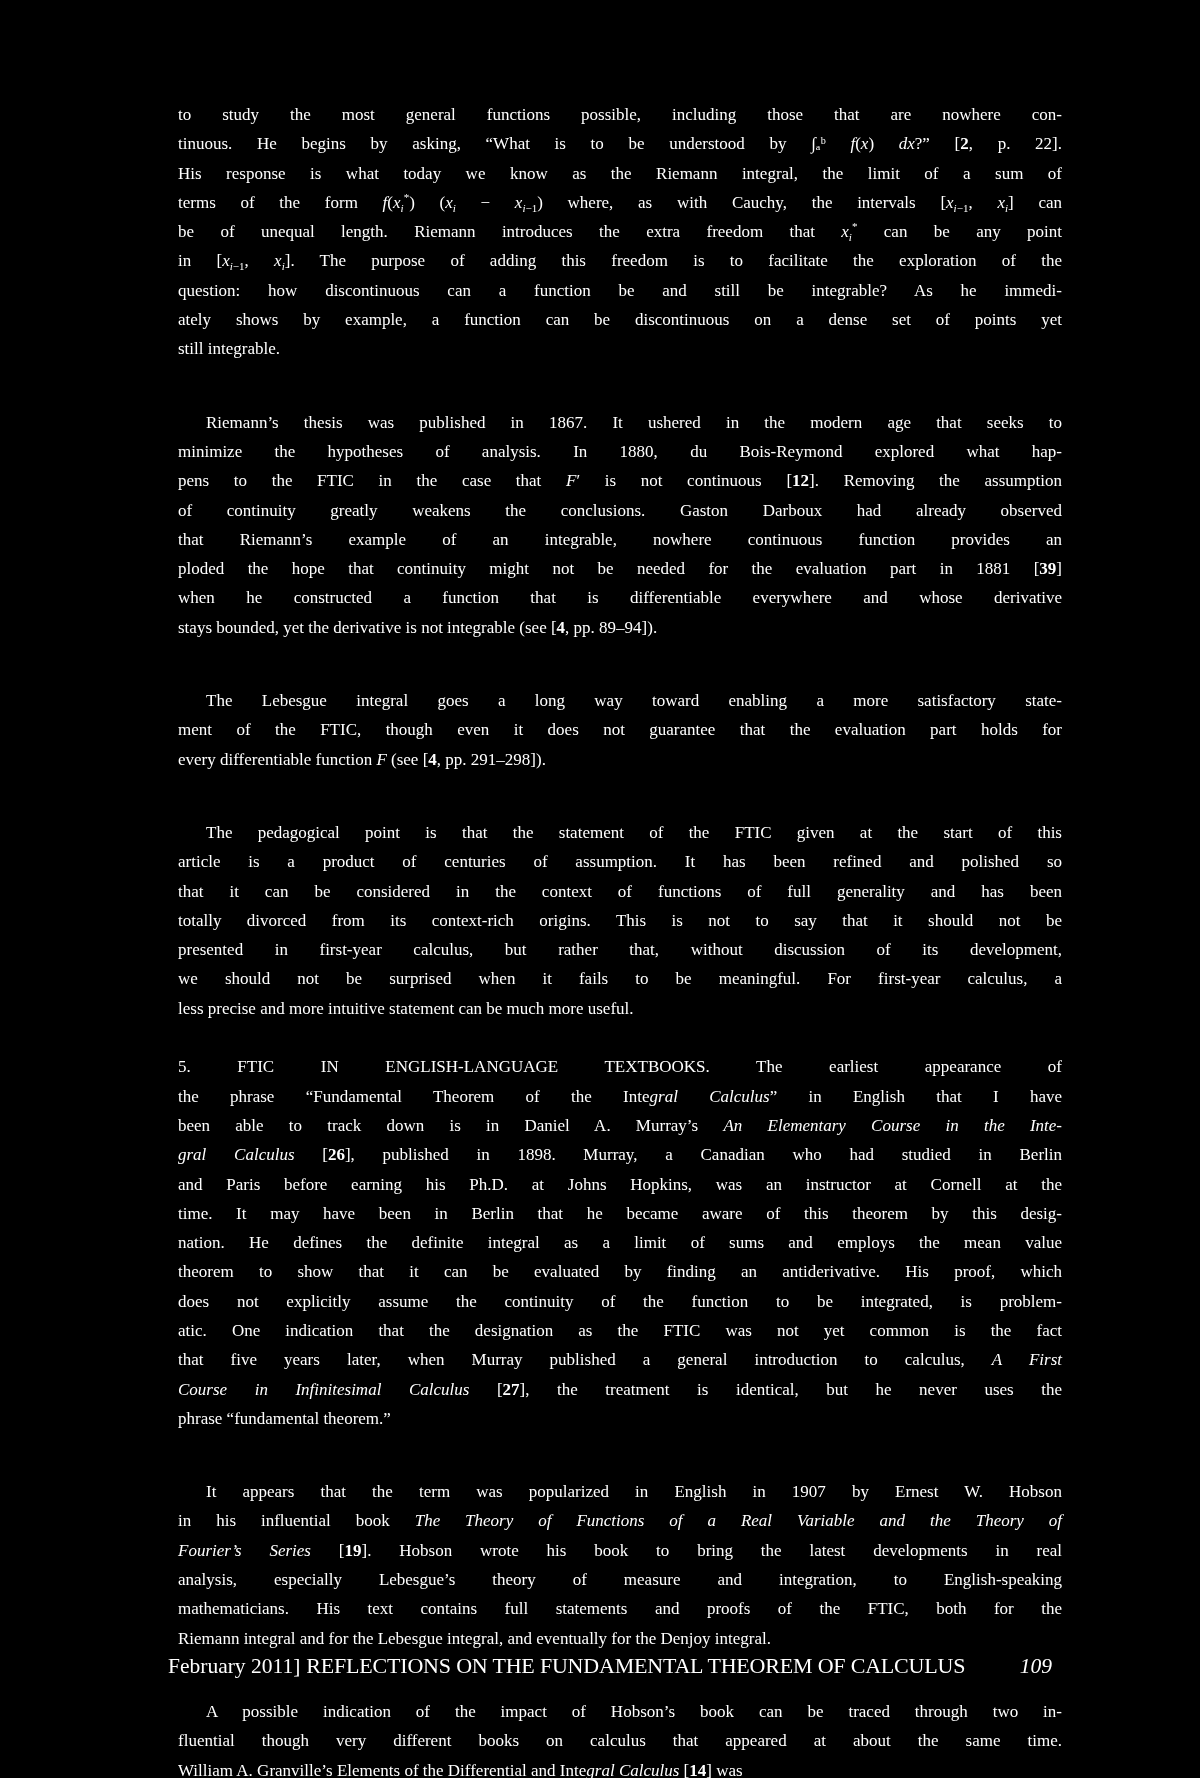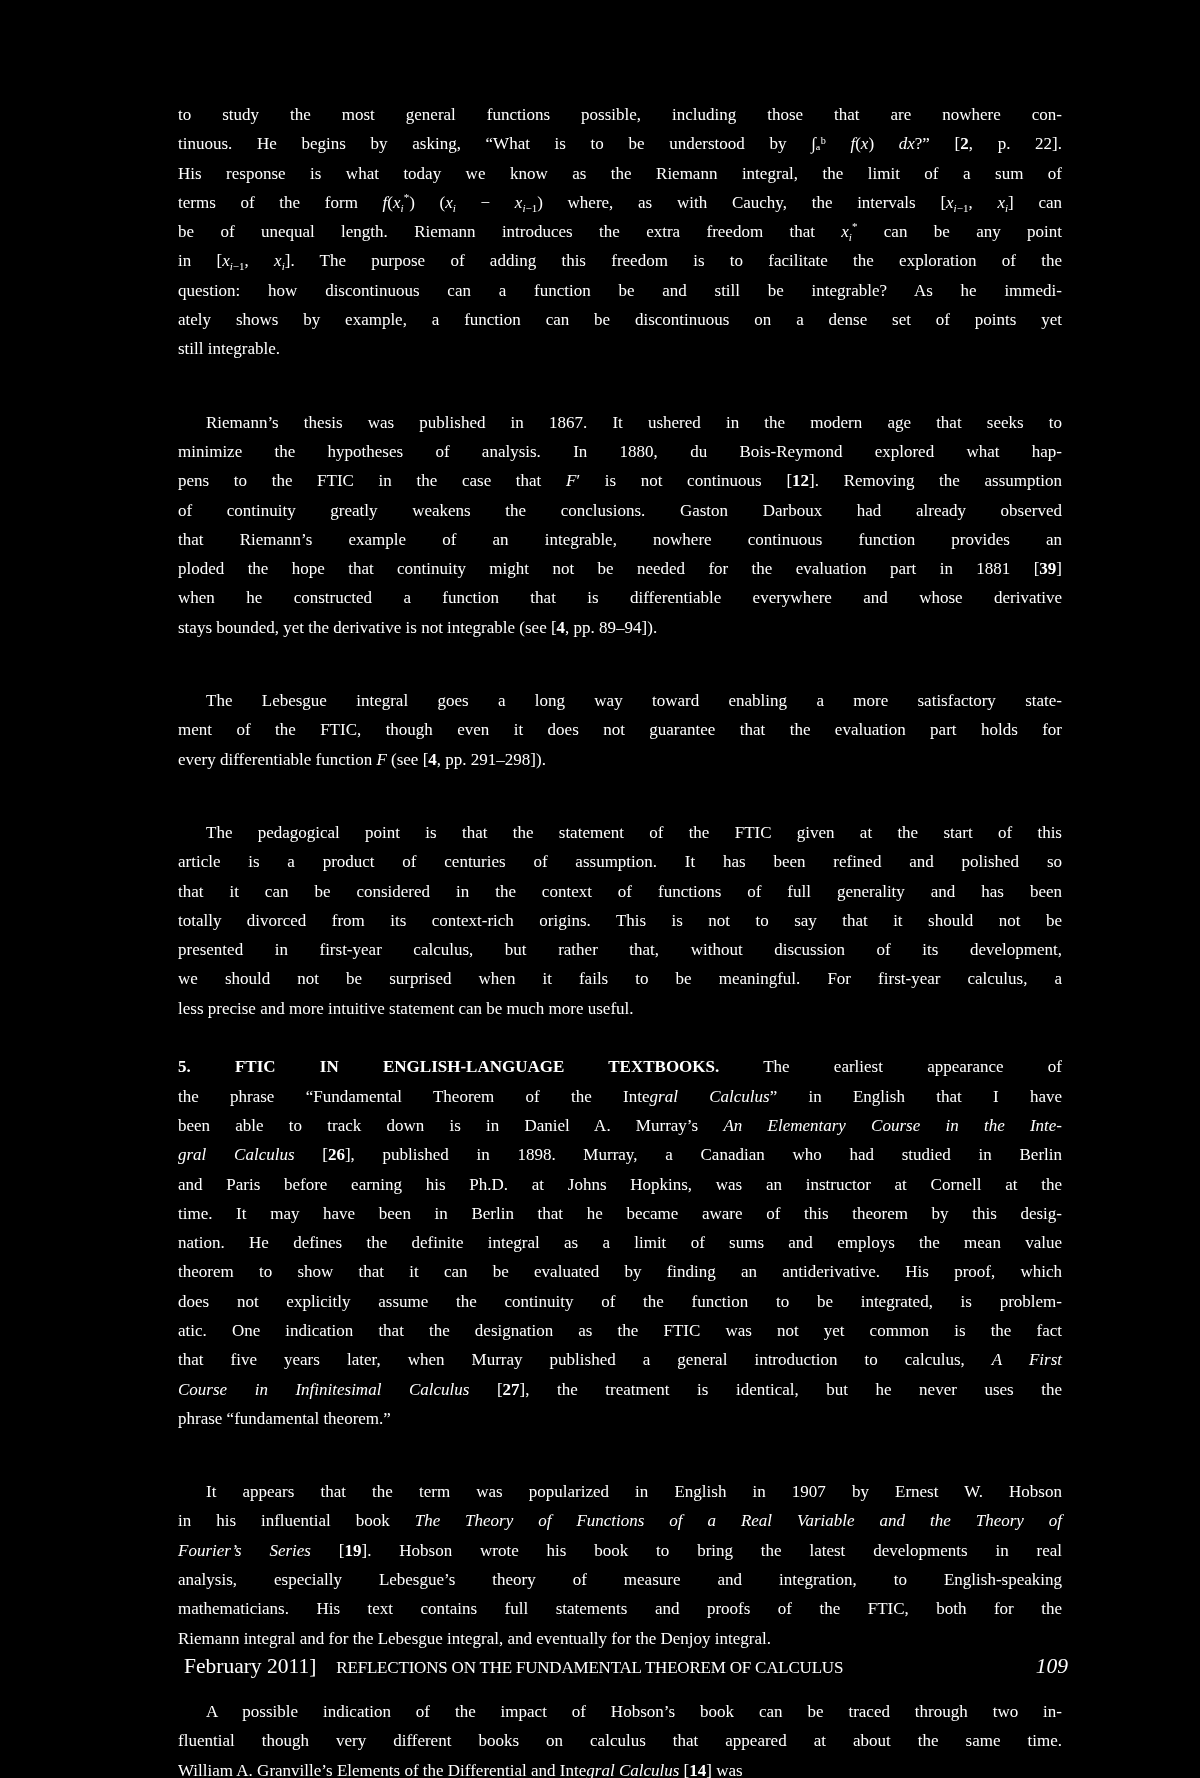--- a/index.html
+++ b/index.html
@@ -14,7 +14,7 @@
   .it { font-style:italic; }
   .b { font-weight:bold; }
   sub, sup { font-size:0.65em; line-height:0; }
-  .head { font-weight:bold; }
+  .head { font-weight:normal; }
   #footer { position:absolute; left:184px; top:1651px; width:884px; height:30px;
             font-size:21.5px; line-height:30px; display:flex; align-items:baseline; }
   #footer .journal { }

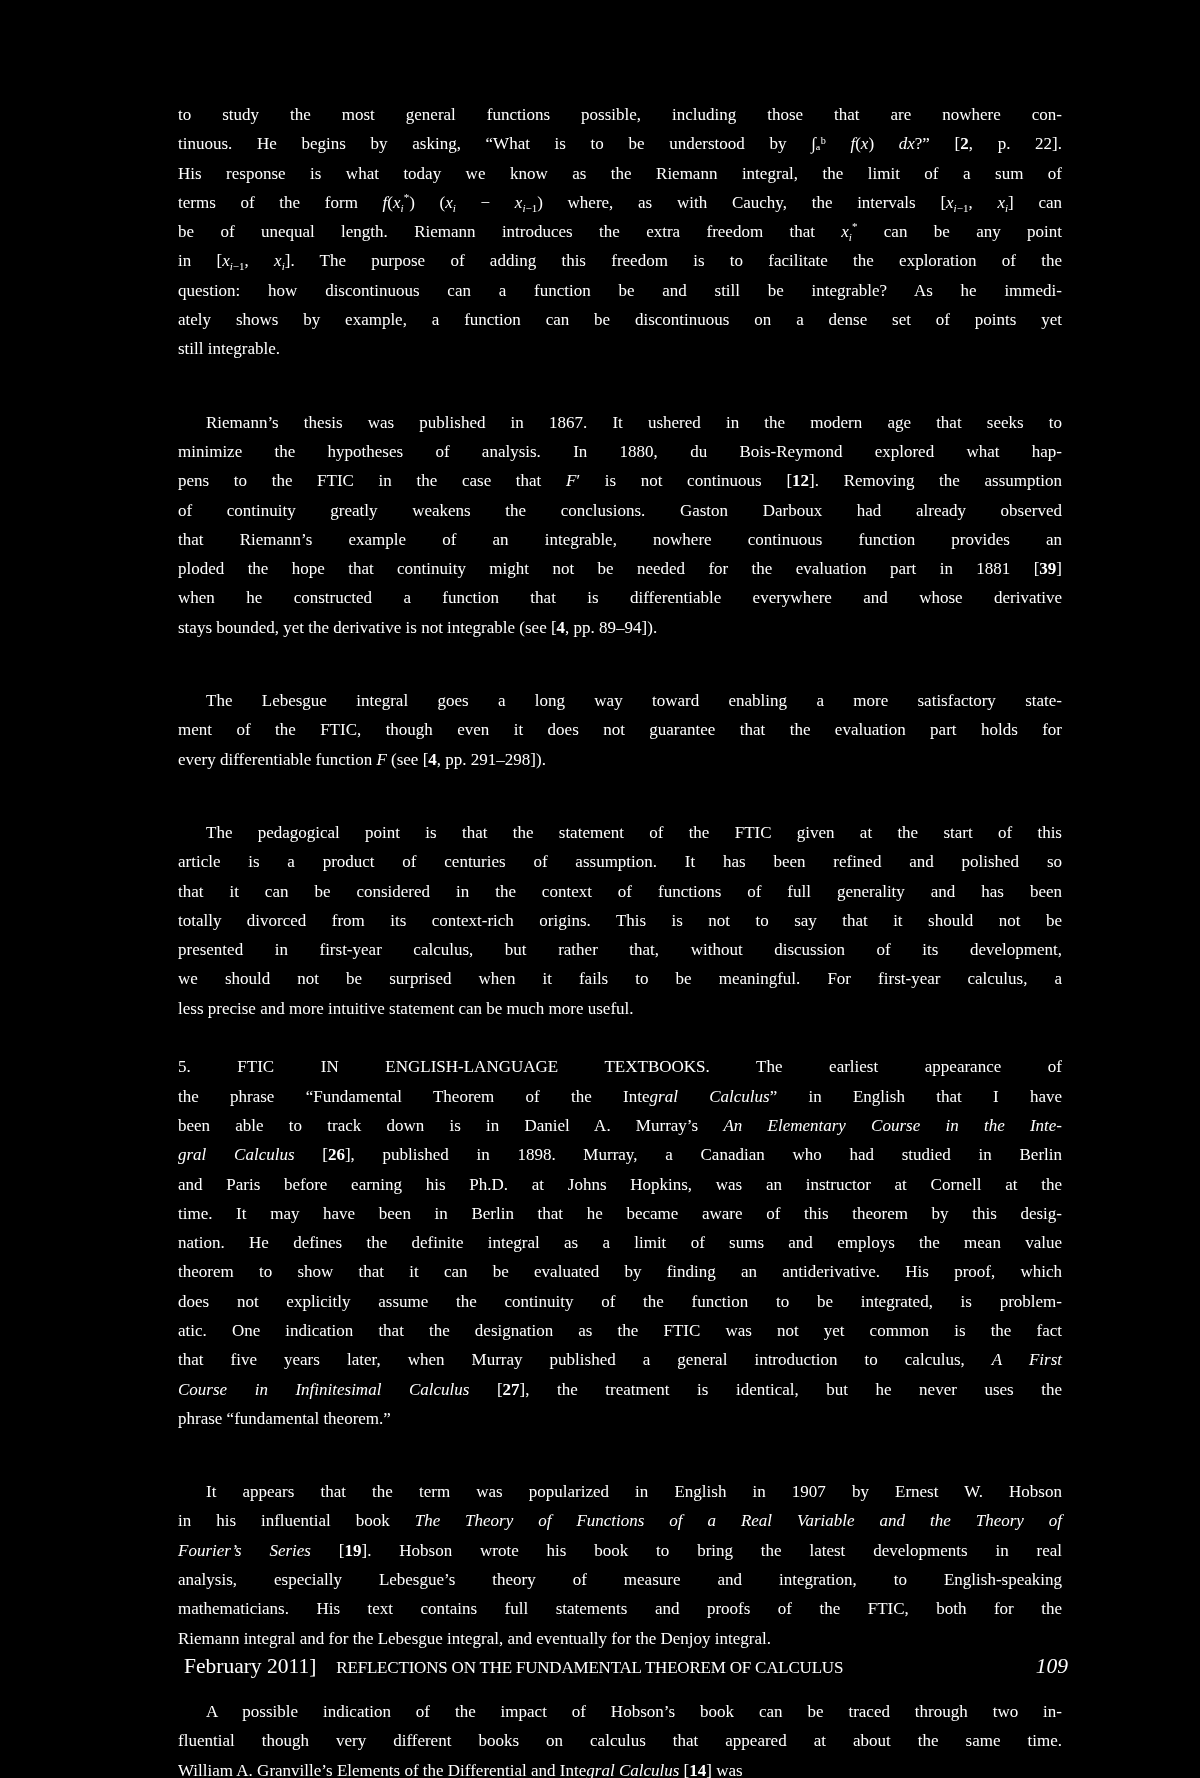--- a/index.html
+++ b/index.html
@@ -15,7 +15,7 @@
   .b { font-weight:bold; }
   sub, sup { font-size:0.65em; line-height:0; }
   .head { font-weight:normal; }
-  #footer { position:absolute; left:184px; top:1651px; width:884px; height:30px;
+  #footer { position:absolute; left:168px; top:1651px; width:884px; height:30px;
             font-size:21.5px; line-height:30px; display:flex; align-items:baseline; }
   #footer .journal { }
   #footer .title { font-size:17px; margin-left:20px; flex:1; letter-spacing:-0.2px; }

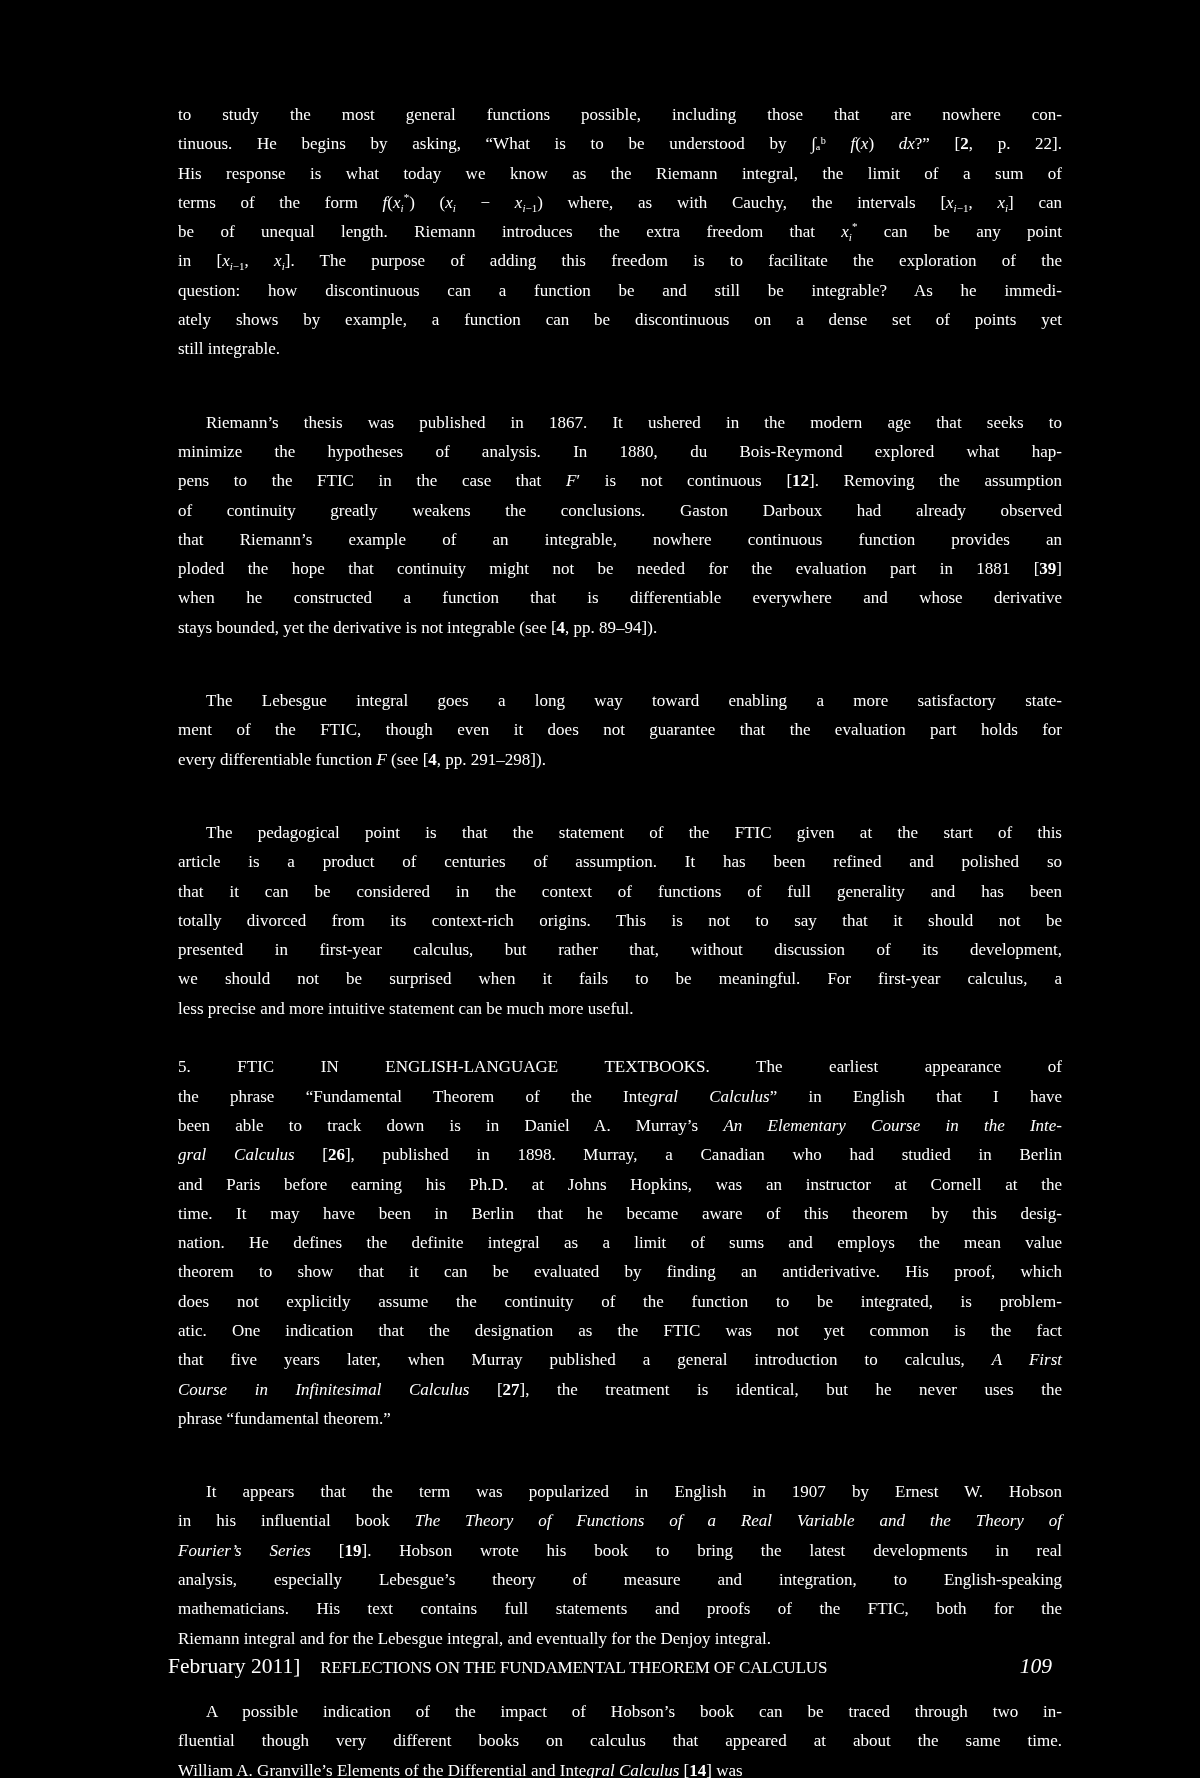--- a/index.html
+++ b/index.html
@@ -18,7 +18,7 @@
   #footer { position:absolute; left:168px; top:1651px; width:884px; height:30px;
             font-size:21.5px; line-height:30px; display:flex; align-items:baseline; }
   #footer .journal { }
-  #footer .title { font-size:17px; margin-left:20px; flex:1; letter-spacing:-0.2px; }
+  #footer .title { font-size:22px; margin-left:6px; flex:1; letter-spacing:-0.2px; }
   #footer .pg { text-align:right;font-style:italic; }
 </style>
 </head>

